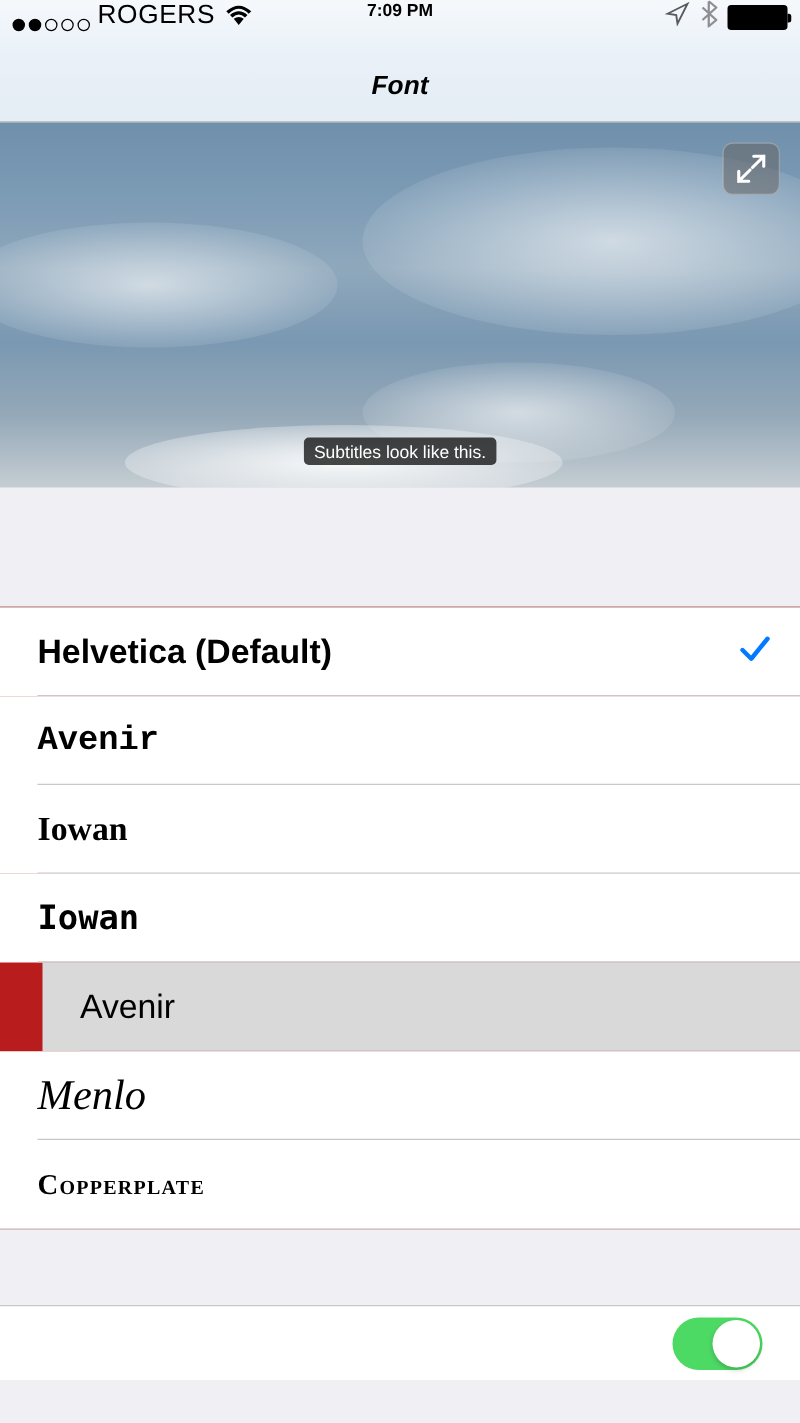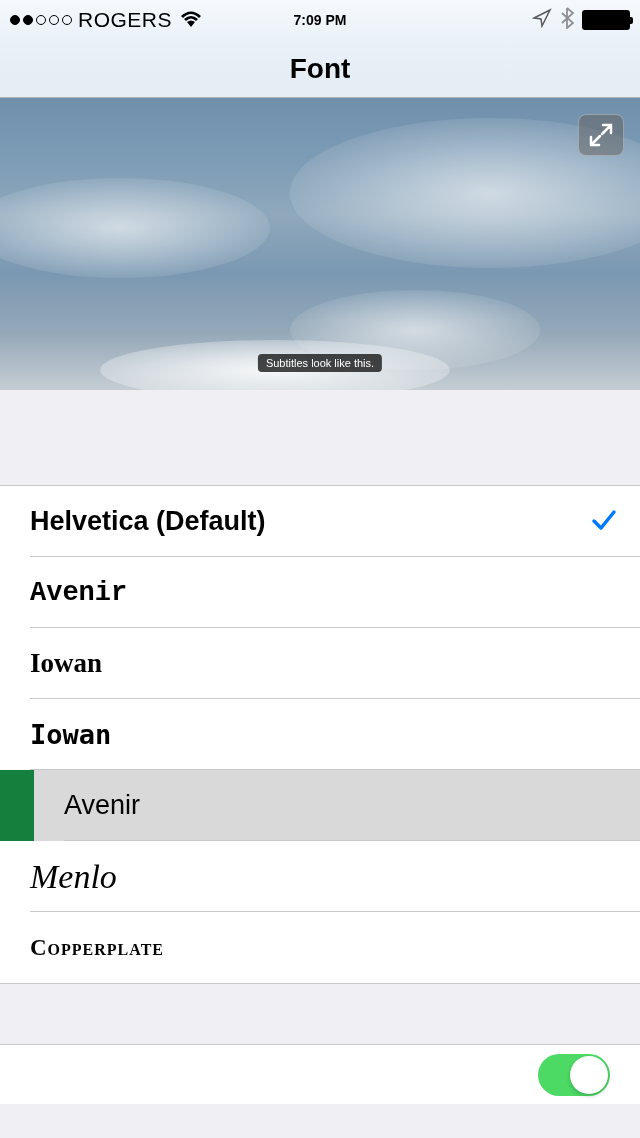--- a/index.html
+++ b/index.html
@@ -20,7 +20,6 @@
       height: 40px;
       background: linear-gradient(to bottom, #f6f9fc, #eaf1f8);
       display: flex;
-      align-items: center;
       padding: 0 10px;
       font-size: 21px;
       color: #000;

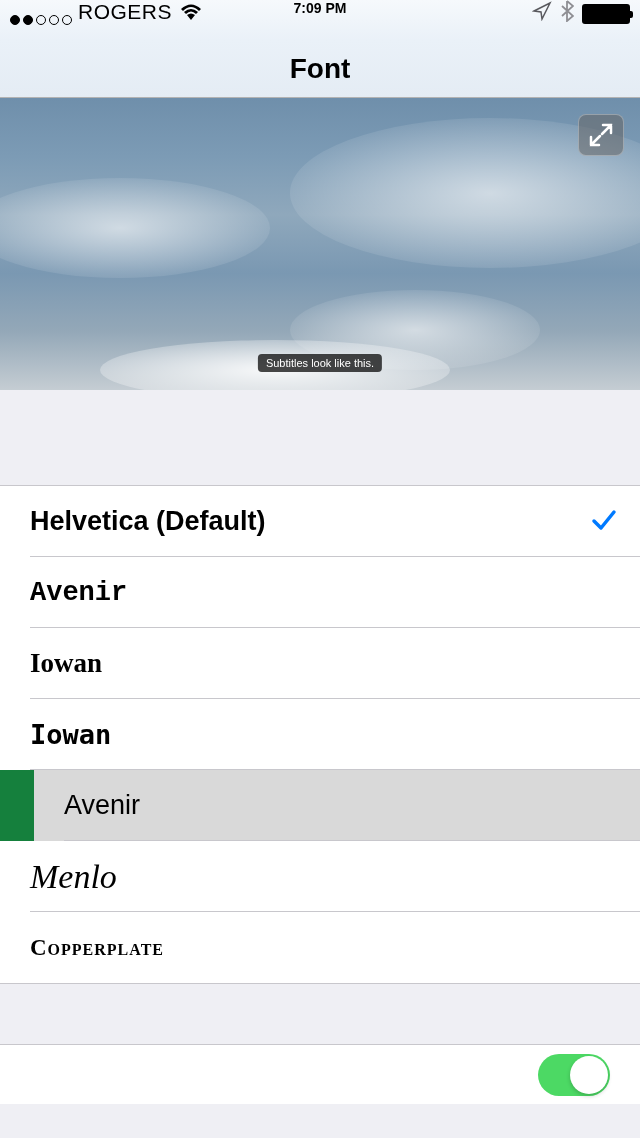--- a/index.html
+++ b/index.html
@@ -114,9 +114,10 @@
       position: absolute;
       left: 50%;
       transform: translateX(-50%);
-      font-size: 28px;
+      font-size: 21px;
       font-weight: 600;
       color: #000;
+      font-style: italic;
     }
     .preview {
       height: 292px;

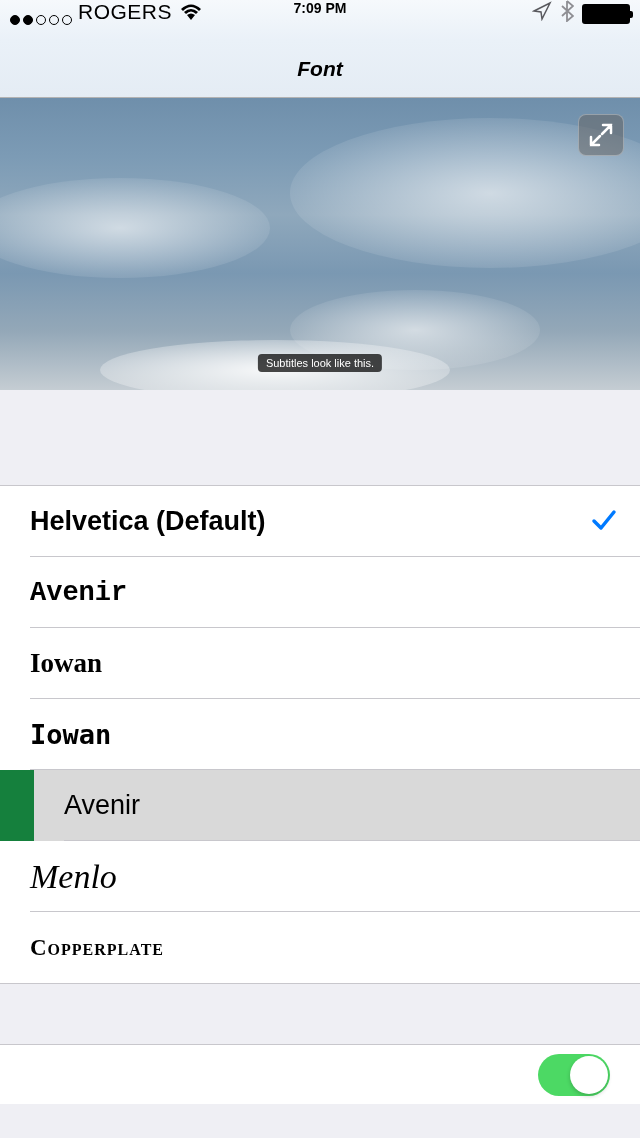--- a/index.html
+++ b/index.html
@@ -161,7 +161,7 @@
       color: #fff;
       padding: 3px 8px;
       border-radius: 4px;
-      font-size: 11px;
+      font-size: 14px;
     }
     .spacer {
       height: 95px;

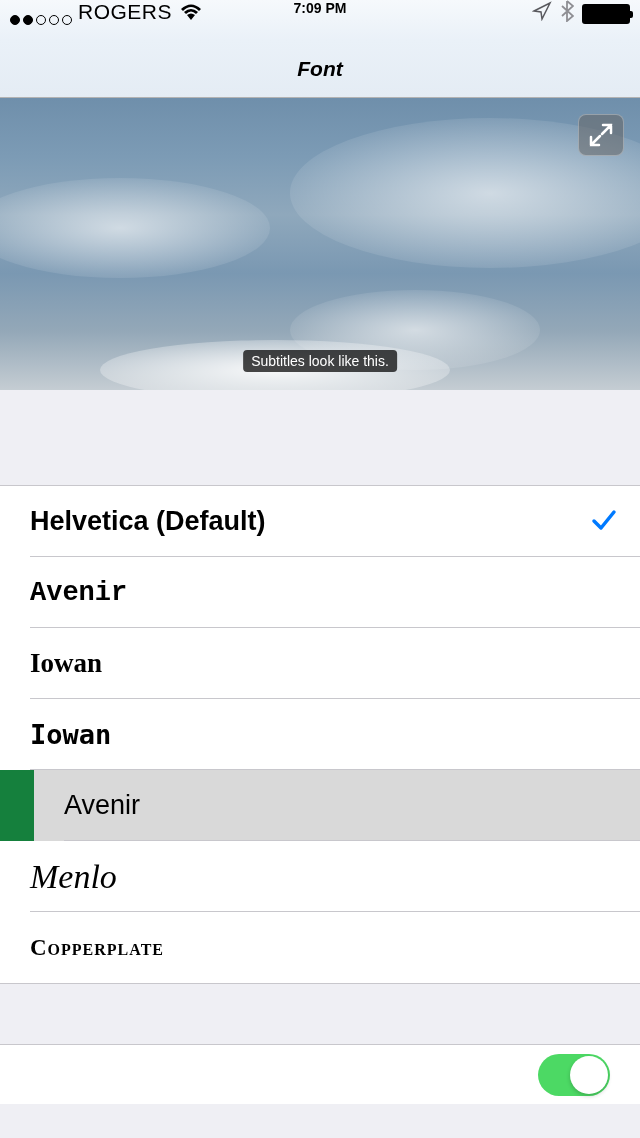--- a/index.html
+++ b/index.html
@@ -167,7 +167,7 @@
       height: 95px;
     }
     .font-list {
-      background: #15803d;
+      background: #b91c1c;
       border-top: 1px solid #c8c7cc;
       border-bottom: 1px solid #c8c7cc;
     }

